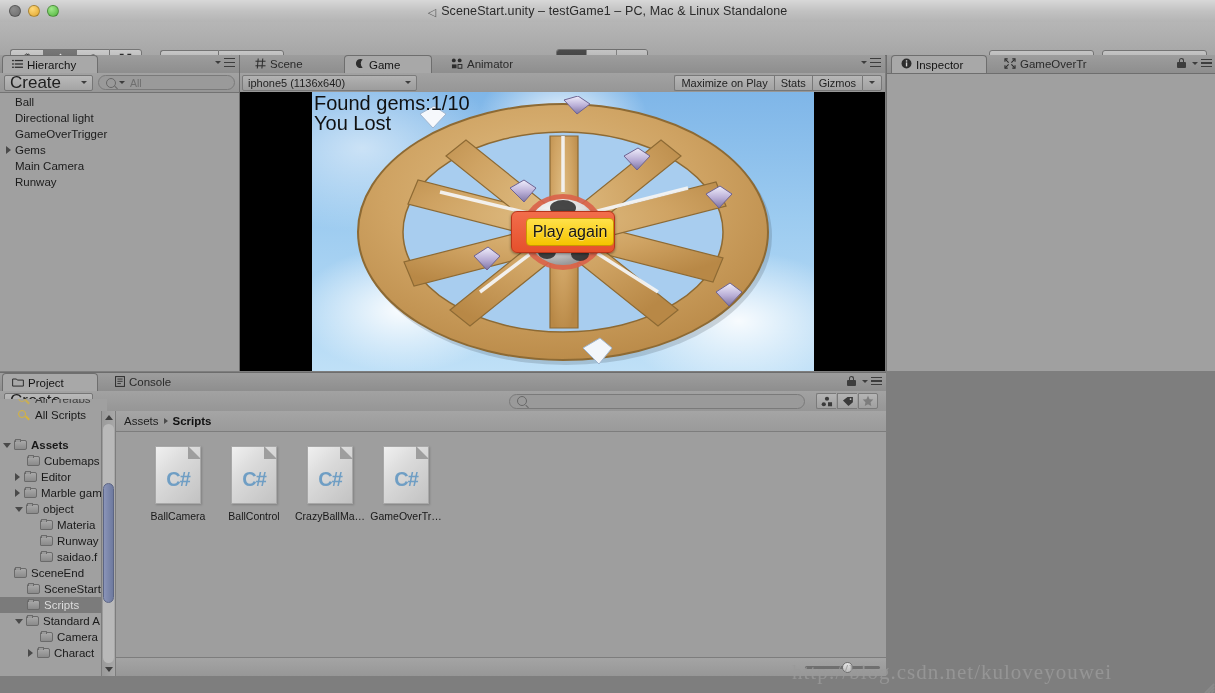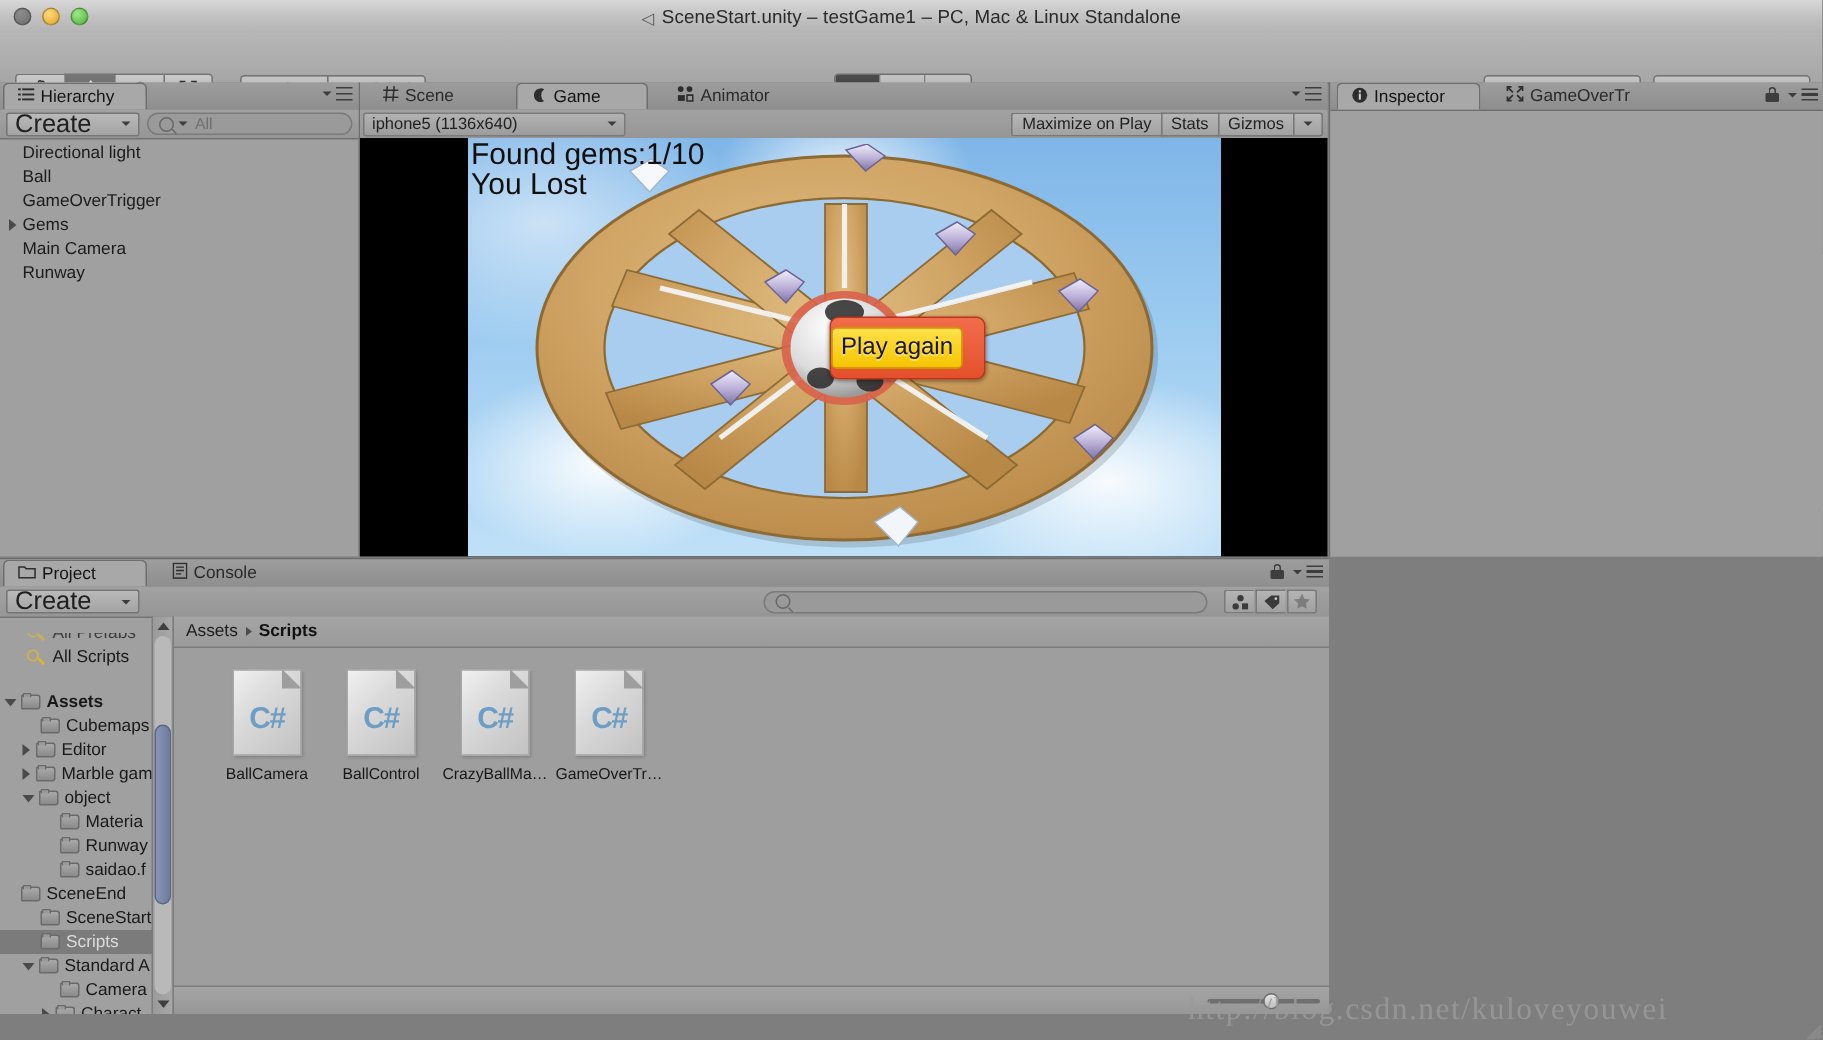--- a/index.html
+++ b/index.html
@@ -404,11 +404,11 @@
     <div class="hier-list">
       <div class="hier-row">
           <span class="tri spacer"></span>
-          <span>Directional light</span>
+          <span>Ball</span>
         </div>
       <div class="hier-row">
           <span class="tri spacer"></span>
-          <span>Ball</span>
+          <span>Directional light</span>
         </div>
       <div class="hier-row">
           <span class="tri spacer"></span>

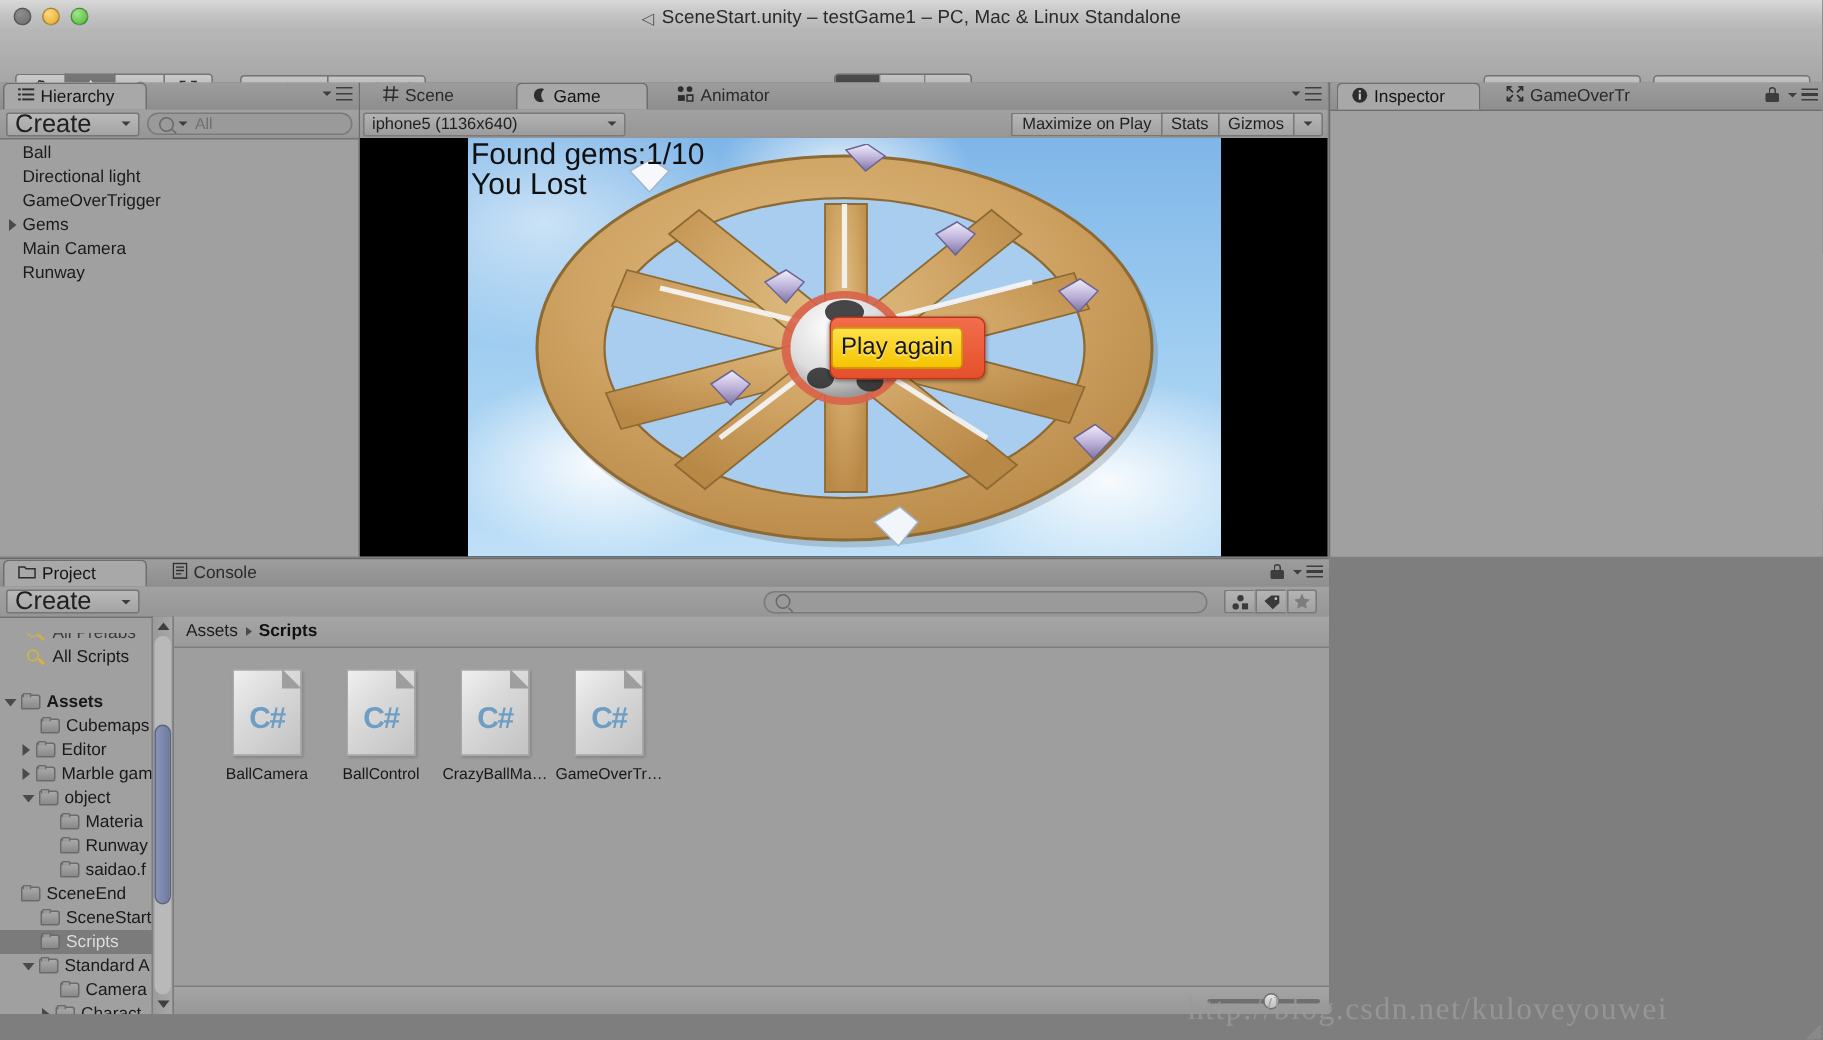--- a/index.html
+++ b/index.html
@@ -164,8 +164,8 @@
     width:104px;height:42px;border-radius:6px;
     background:linear-gradient(to bottom,#f26d4b,#e5502c);
     border:1px solid #b8341a;
-    display:flex;align-items:center;justify-content:flex-start;
-    box-shadow:0 1px 3px rgba(0,0,0,.45);box-sizing:border-box;margin-left:42px;
+    display:flex;align-items:center;justify-content:flex-end;
+    box-shadow:0 1px 3px rgba(0,0,0,.45);box-sizing:border-box;
   }
   .playagain-inner{
     width:88px;height:28px;border-radius:4px;

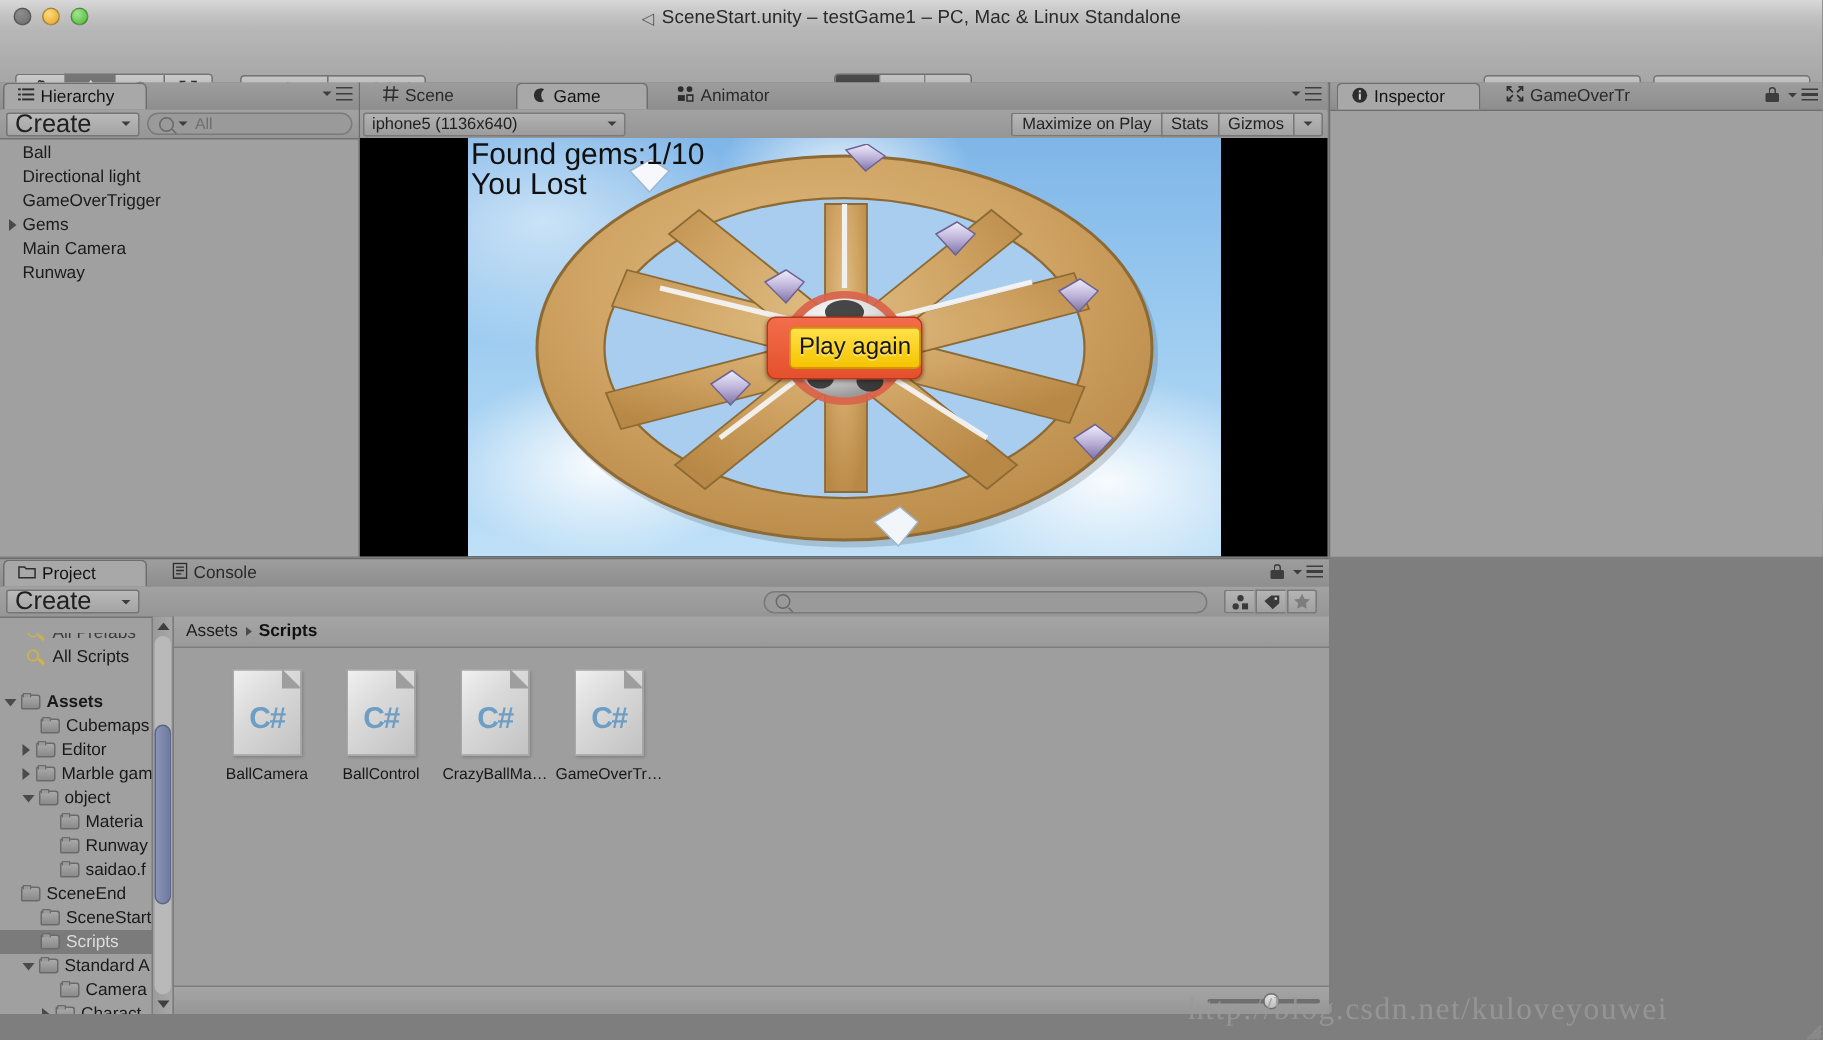--- a/index.html
+++ b/index.html
@@ -202,7 +202,7 @@
   .fibtn:first-child{border-radius:2px 0 0 2px;}
   .fibtn:last-child{border-radius:0 2px 2px 0;border-right-width:1px;}
 
-  #projtree{position:absolute;left:0;top:49px;width:107px;bottom:0;overflow:hidden;background:#a0a0a0;}
+  #projtree{position:absolute;left:0;top:26px;width:107px;bottom:0;overflow:hidden;background:#a0a0a0;}
   .tree-row{height:16px;display:flex;align-items:center;font-size:11.5px;color:#191919;white-space:nowrap;}
   .tree-row.selected{background:#7b7b7b;color:#dcdcdc;}
   .tree-row.bold{font-weight:bold;}

